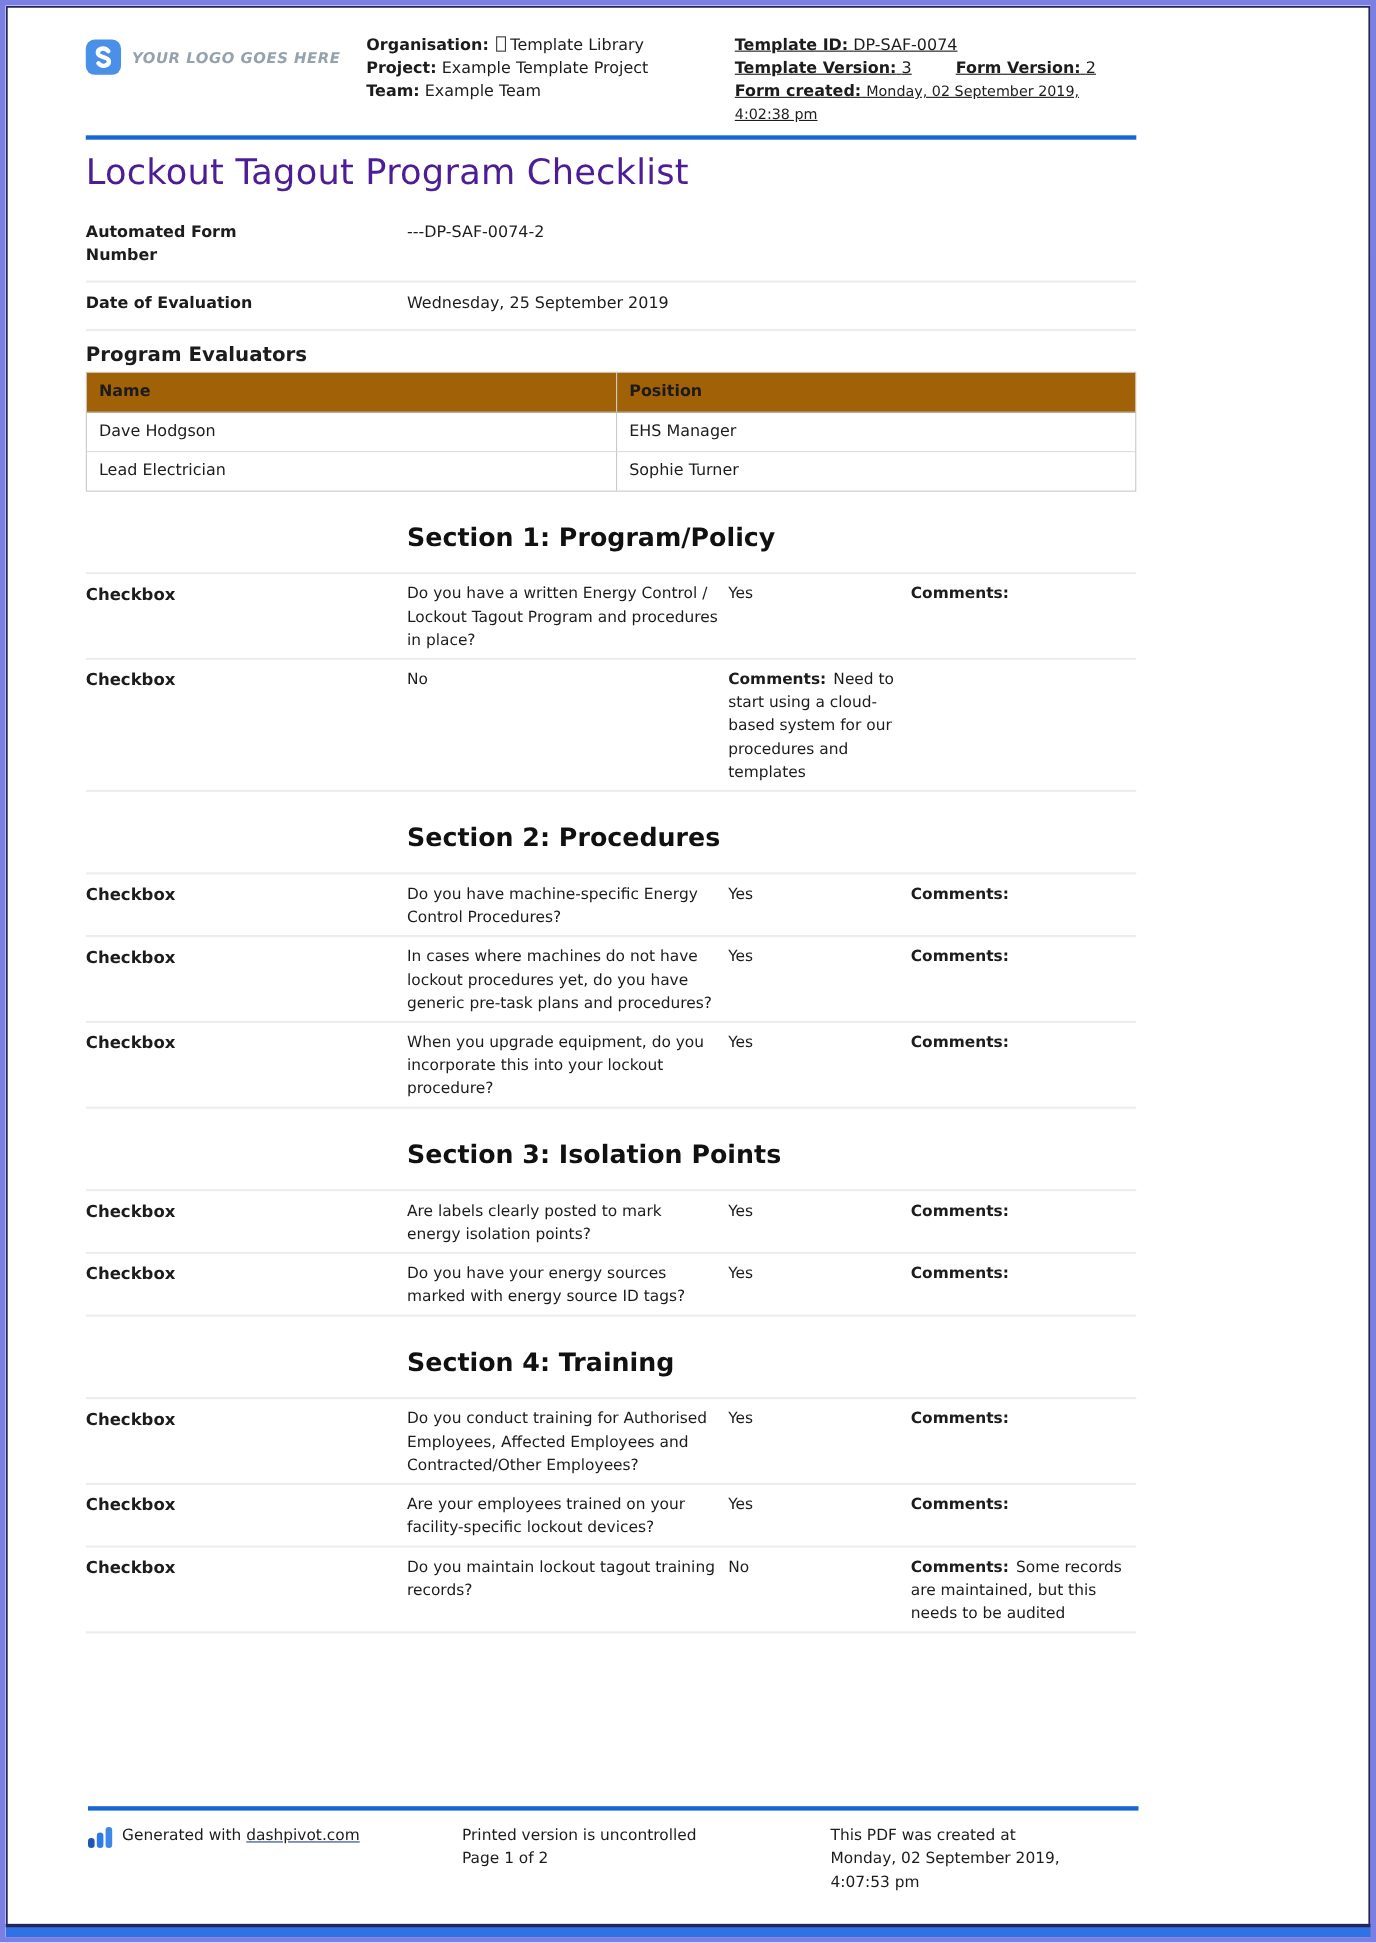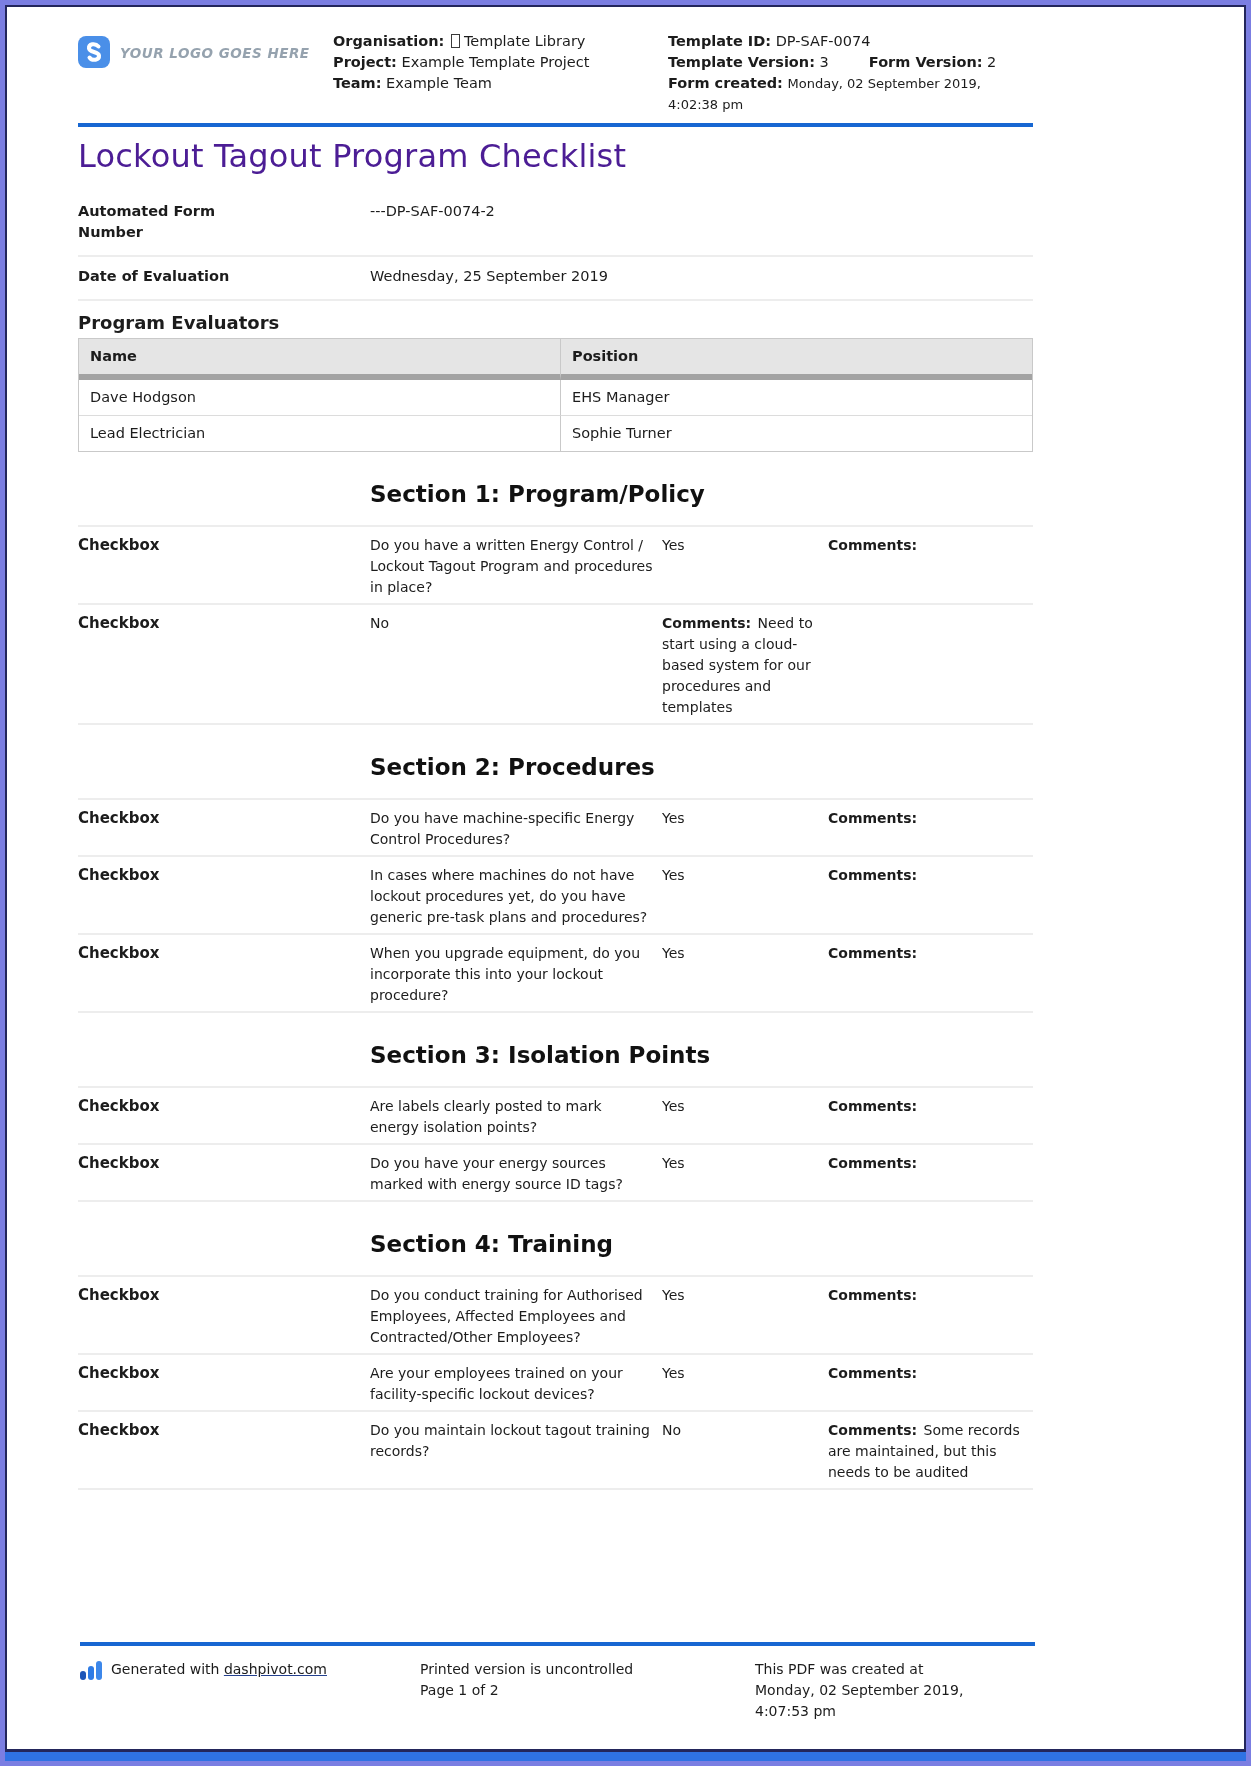--- a/index.html
+++ b/index.html
@@ -20,7 +20,7 @@
   .logo-text{ font-size:13.5px; font-weight:bold; font-style:italic; color:#95a2ae; letter-spacing:.5px; margin-left:10px; margin-top:9px; white-space:nowrap; }
   .hdr-col{ font-size:14.5px; line-height:21px; }
   .hdr-org{ width:335px; }
-  .hdr-tpl{ width:365px; }
+  .hdr-tpl{ width:365px;text-decoration:underline; }
   .b{ font-weight:bold; }
   .tofu{ display:inline-block; width:9px; height:14px; border:1.5px solid #3a3a3a; vertical-align:-2px; margin:0 4px 0 2px; }
   .fv{ margin-left:40px; }

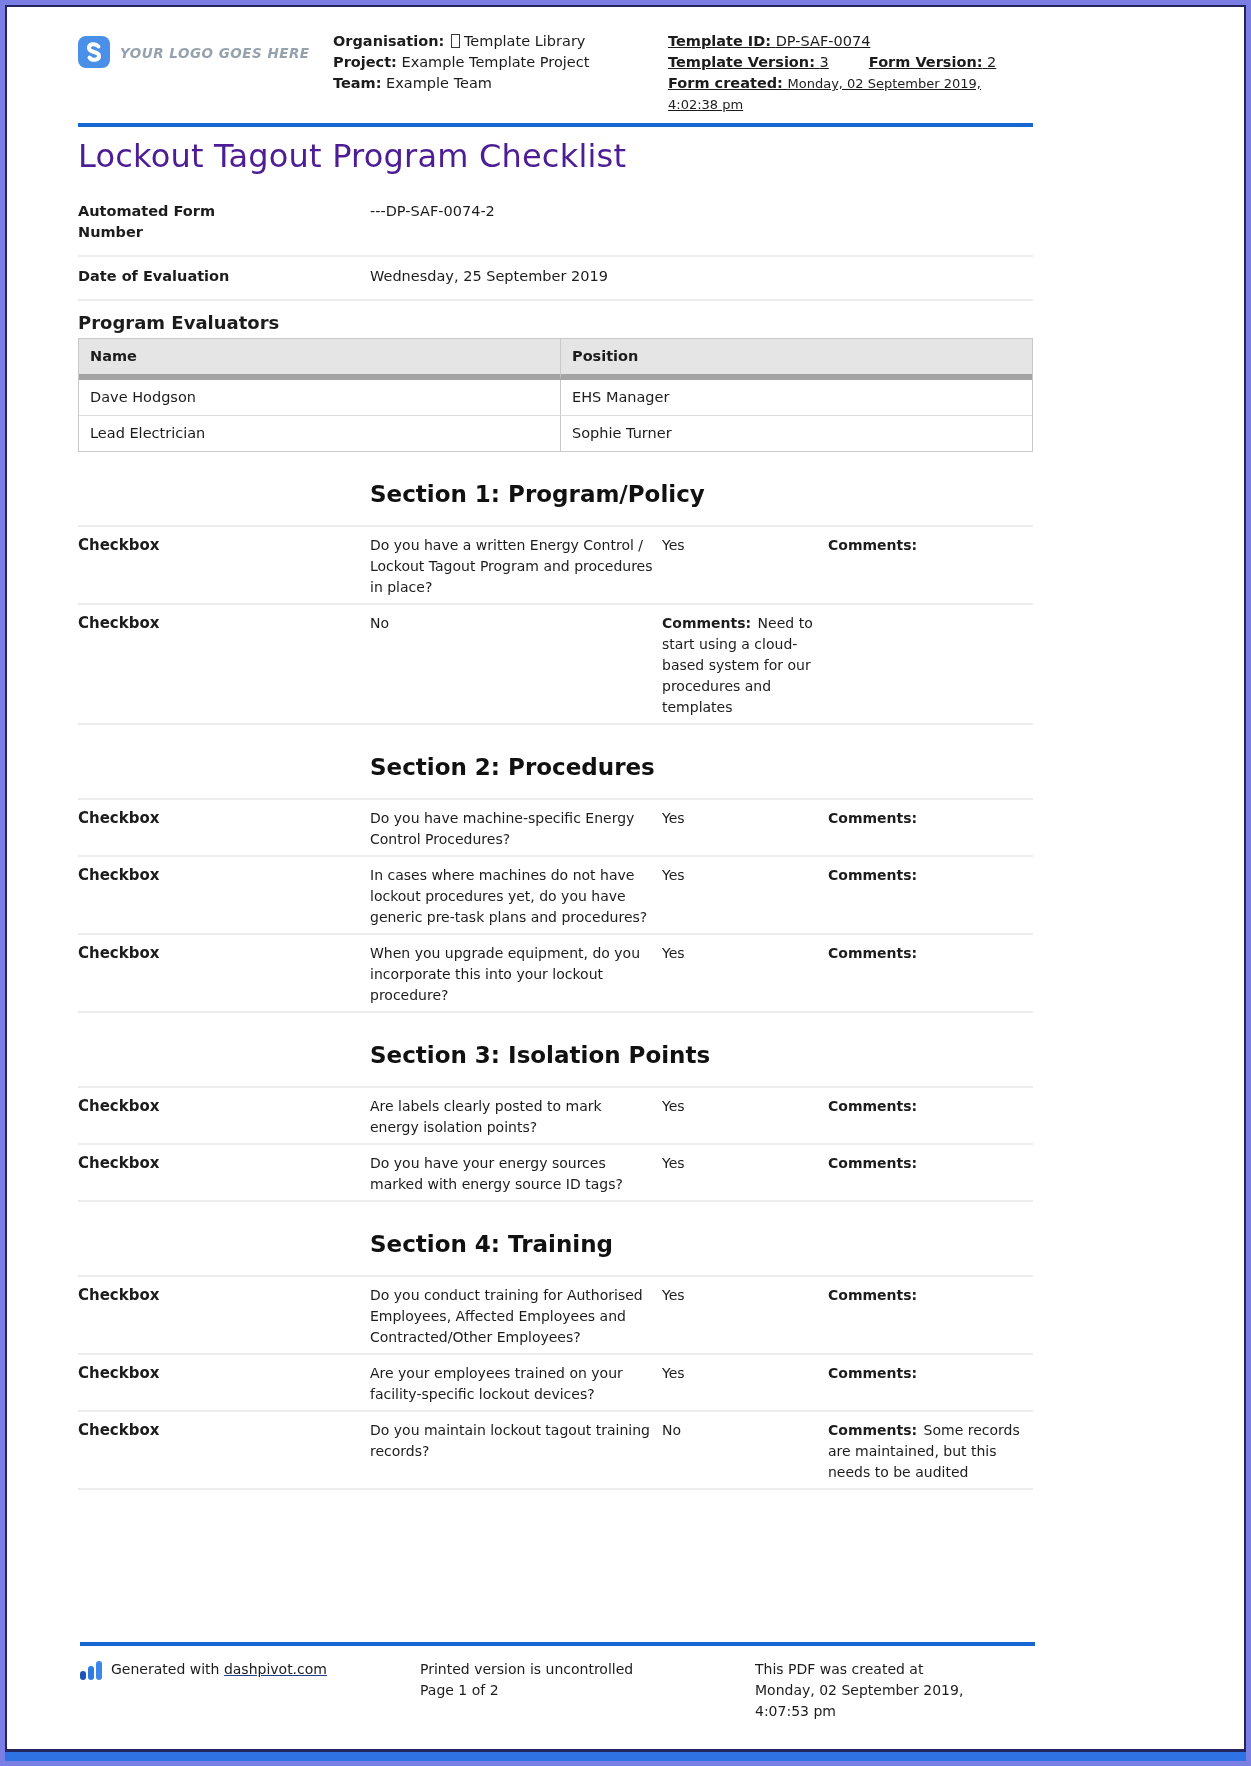--- a/index.html
+++ b/index.html
@@ -41,7 +41,7 @@
   .erow{ display:grid; grid-template-columns:482px 471px; }
   .ecell{ padding:7px 11px; font-size:14.5px; line-height:21px; border-right:1px solid #c9c9c9; }
   .ecell:last-child{ border-right:none; }
-  .ehead .ecell{ background:#e5e5e5; font-weight:bold; border-bottom:6px solid #a3a3a3;}
+  .ehead .ecell{ background:#a16207; font-weight:bold; border-bottom:1px solid #a3a3a3;}
   .ebody .ecell{ border-bottom:1px solid #dcdcdc; }
   .erow:last-child .ecell{ border-bottom:none; }
 

